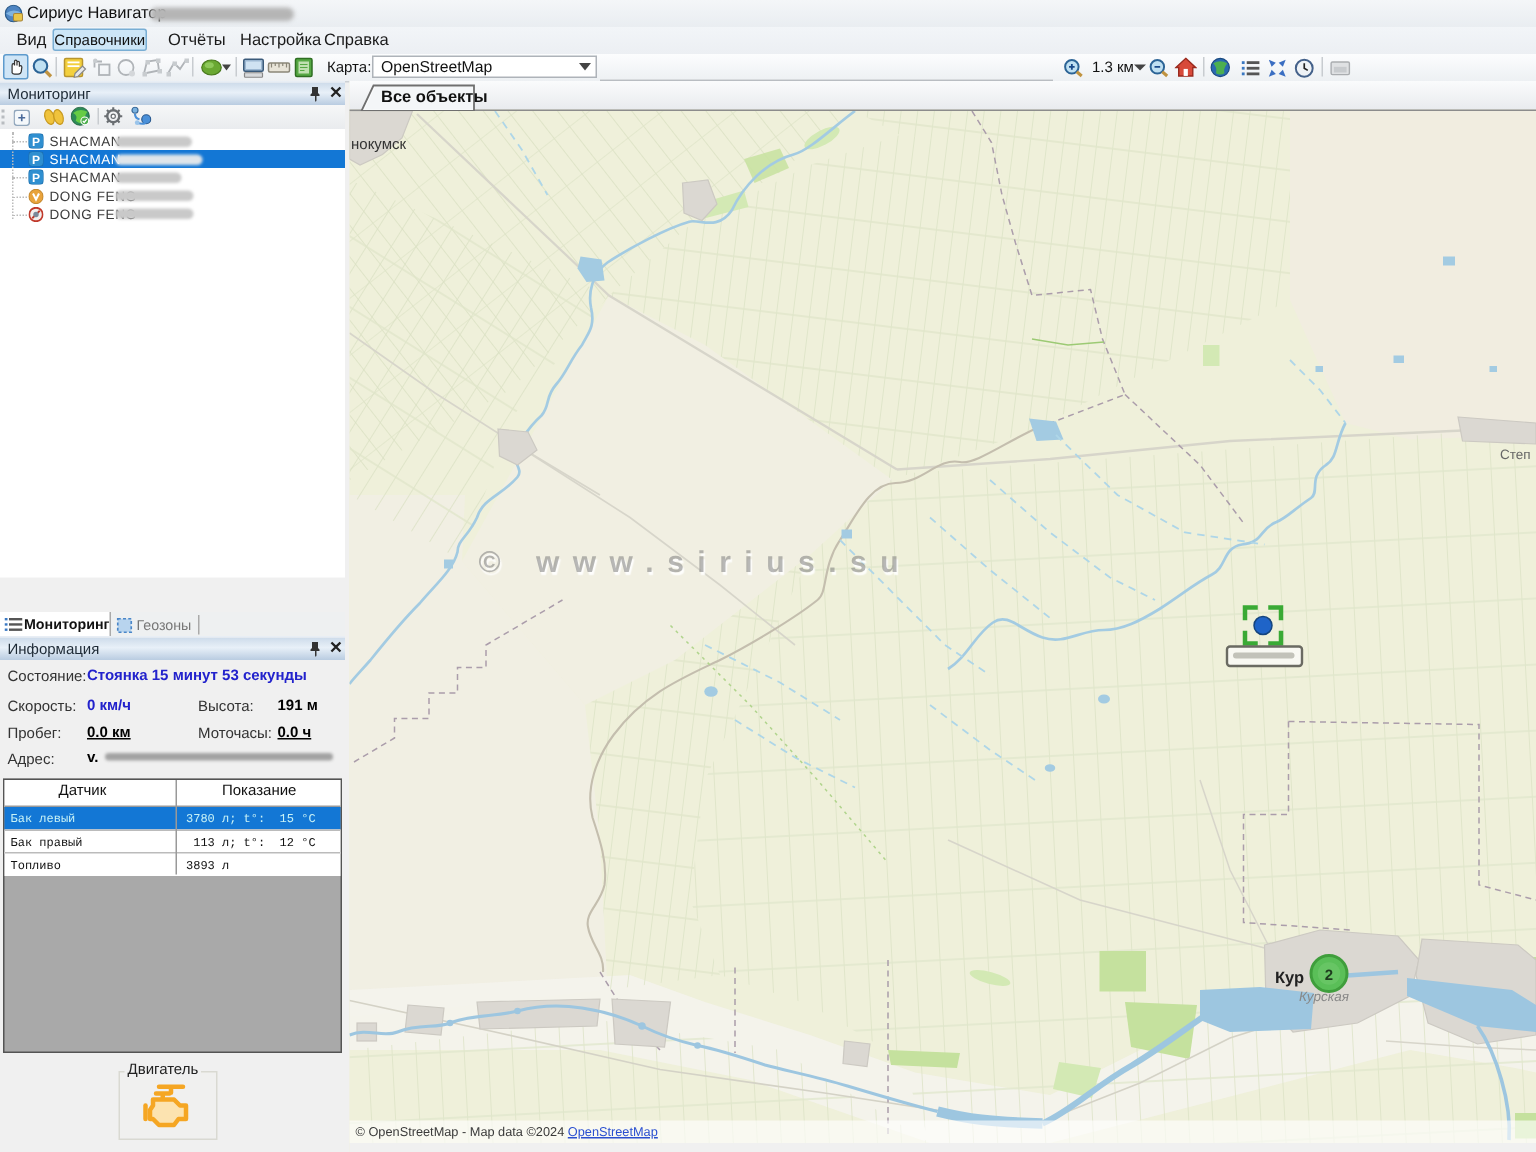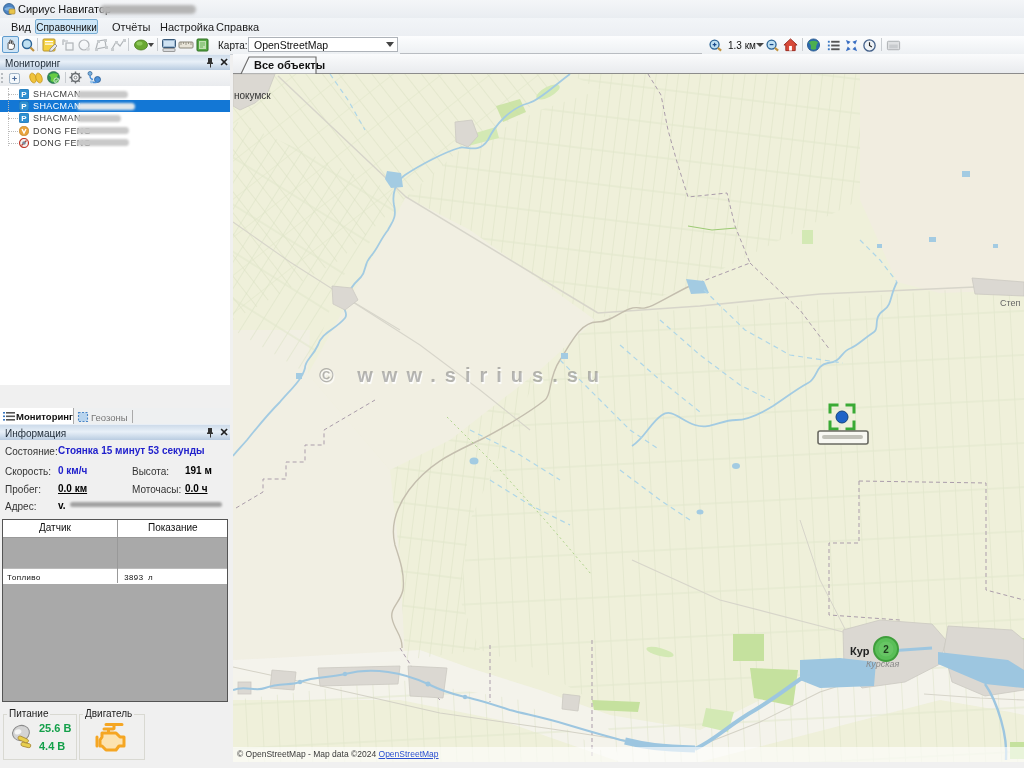--- a/index.html
+++ b/index.html
@@ -342,6 +342,10 @@
     <div class="thdr">
           <span style="position:absolute;left:36px;top:2px">Датчик</span>
           <span style="position:absolute;left:145px;top:2px">Показание</span>
+        </div>
+    <div class="trow" style="top:18px;background:#1377d5;color:#c8f2f6">
+          <span class="tc1">Бак левый</span>
+          <span class="tc2">3780&nbsp;л;&nbsp;t°:&nbsp;&nbsp;15&nbsp;°C</span>
         </div>
     <div class="trow" style="top:48px;border-top:1px solid #bbb">
           <span class="tc1">Топливо</span>

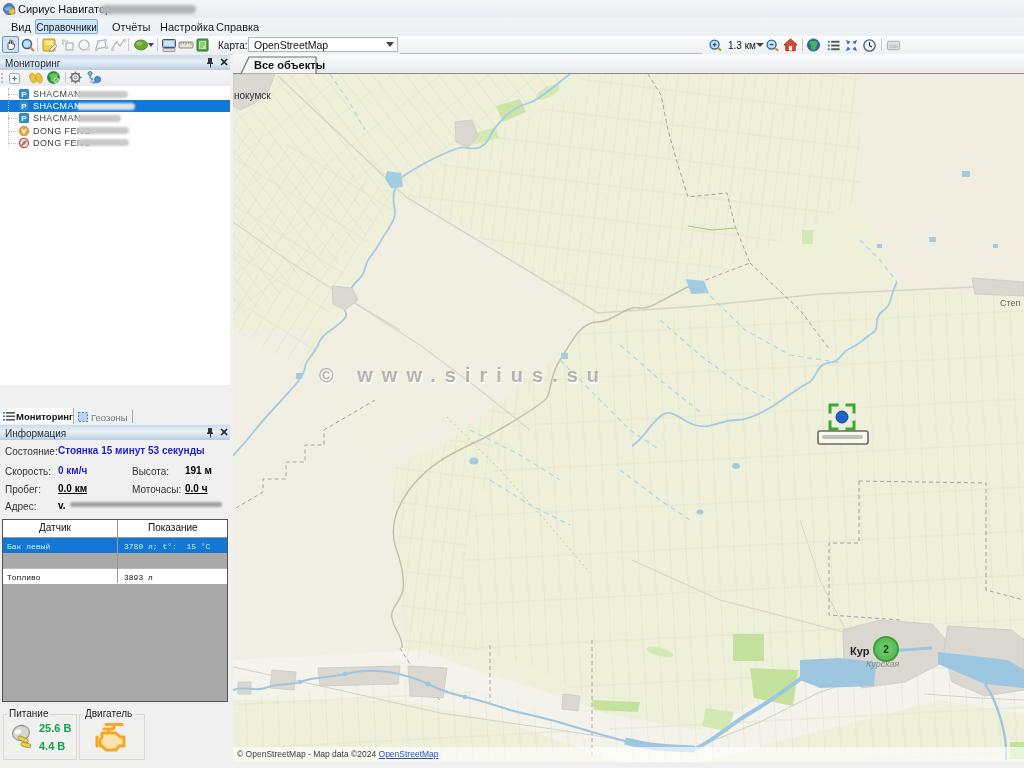--- a/index.html
+++ b/index.html
@@ -346,6 +346,10 @@
     <div class="trow" style="top:18px;background:#1377d5;color:#c8f2f6">
           <span class="tc1">Бак левый</span>
           <span class="tc2">3780&nbsp;л;&nbsp;t°:&nbsp;&nbsp;15&nbsp;°C</span>
+        </div>
+    <div class="trow" style="top:33px;border-top:1px solid #bbb">
+          <span class="tc1">Бак правый</span>
+          <span class="tc2">&nbsp;113&nbsp;л;&nbsp;t°:&nbsp;&nbsp;12&nbsp;°C</span>
         </div>
     <div class="trow" style="top:48px;border-top:1px solid #bbb">
           <span class="tc1">Топливо</span>

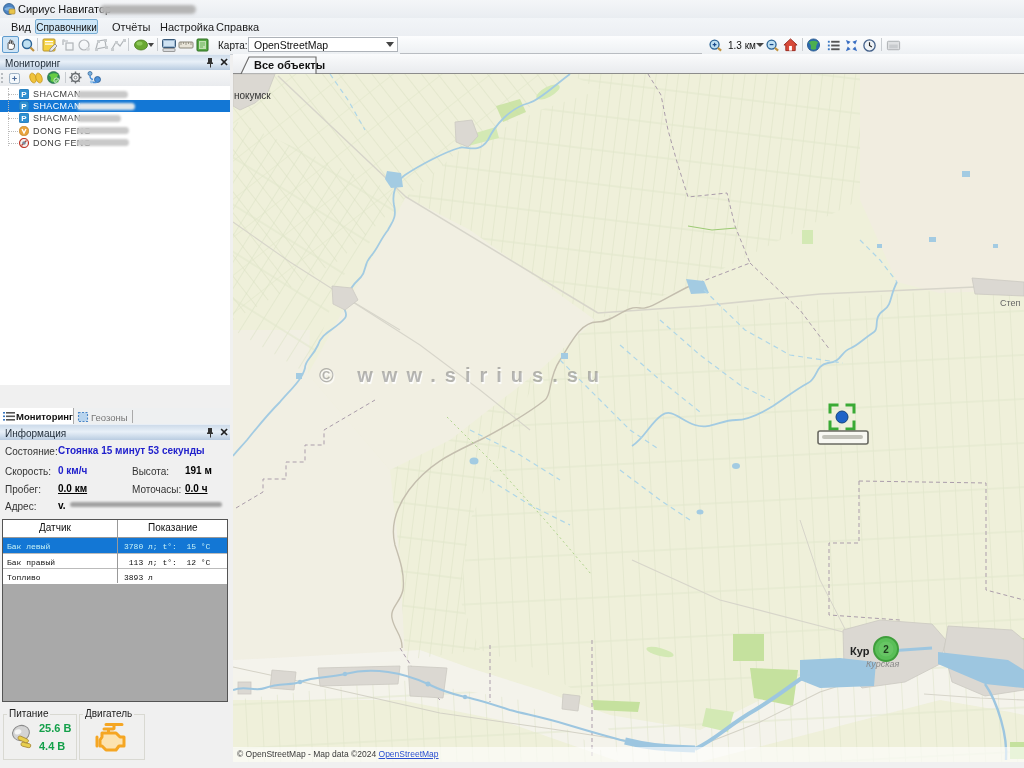--- a/index.html
+++ b/index.html
@@ -356,17 +356,6 @@
           <span class="tc2">3893&nbsp;л</span>
         </div>
     <div class="tdiv"></div>
-  </div>
-  <div class="fs" style="left:3px;width:72px">
-        <span class="lg">Питание</span>
-    <span class="gval" style="left:35px;top:7px">25.6 В</span>
-    <span class="gval" style="left:35px;top:25px">4.4 В</span>
-    <svg style="position:absolute;left:6px;top:8px" width="26" height="28" viewBox="0 0 26 28">
-      <ellipse cx="11" cy="10" rx="8.5" ry="7.5" fill="#d4d4d4" stroke="#8a8a8a" stroke-width="1" transform="rotate(-18 11 10)"></ellipse>
-      <ellipse cx="8.5" cy="8" rx="3.5" ry="2.5" fill="#f6f6f6" transform="rotate(-18 11 10)"></ellipse>
-      <rect x="8" y="13" width="11" height="4" rx="2" fill="#e8cf4e" stroke="#a8883a" stroke-width="0.8" transform="rotate(24 10 15)"></rect>
-      <rect x="11" y="19" width="10" height="4" rx="2" fill="#e8cf4e" stroke="#a8883a" stroke-width="0.8" transform="rotate(14 12 21)"></rect>
-    </svg>
   </div>
   <div class="fs" style="left:79px;width:64px">
         <span class="lg">Двигатель</span>

